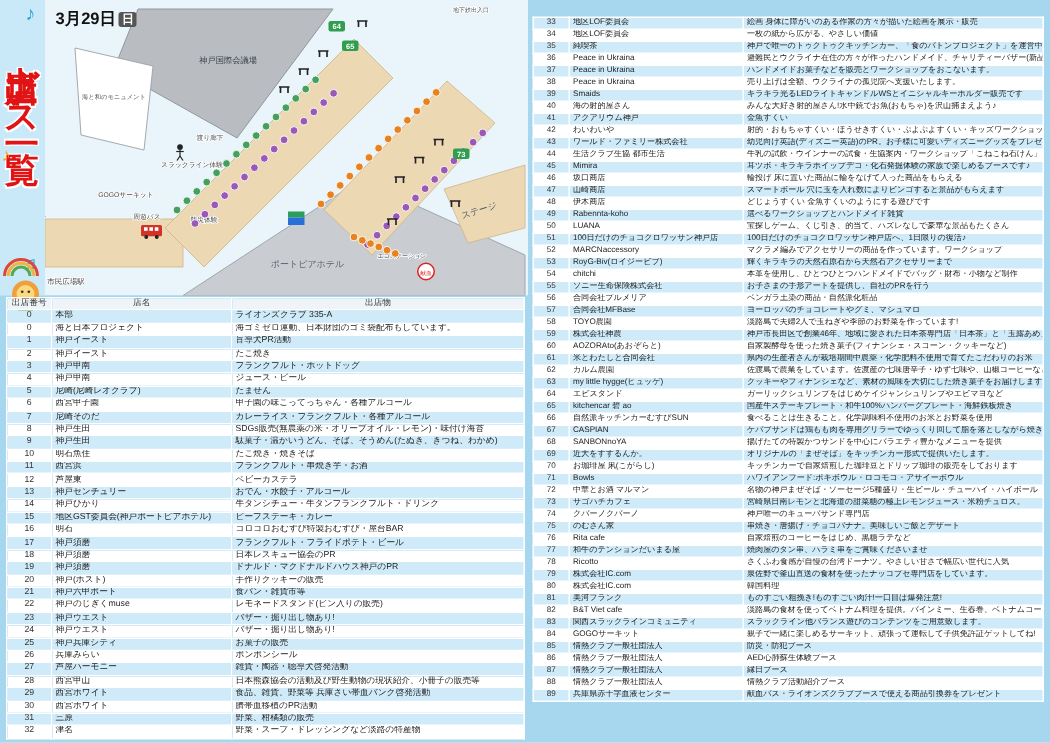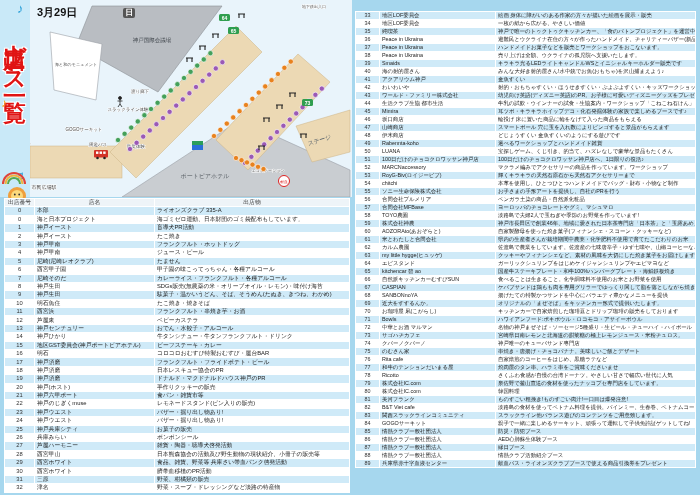--- a/index.html
+++ b/index.html
@@ -18,7 +18,7 @@
   .n2{left:1px;top:96px;color:#f5a623;font-size:12px;}
   .n3{left:15px;top:168px;color:#2aa0d8;font-size:13px;}
   .date{position:absolute;left:37px;top:5px;display:flex;align-items:center;
-        font-size:11px;font-weight:bold;color:#111;gap:44px;}
+        font-size:11px;font-weight:bold;color:#111;}
   .date .day{margin-left:2px;font-size:8px;background:#555;color:#fff;border-radius:2px;
              padding:1px 2px;line-height:8px;}
   .mascot{position:absolute;left:1px;top:168px;}

